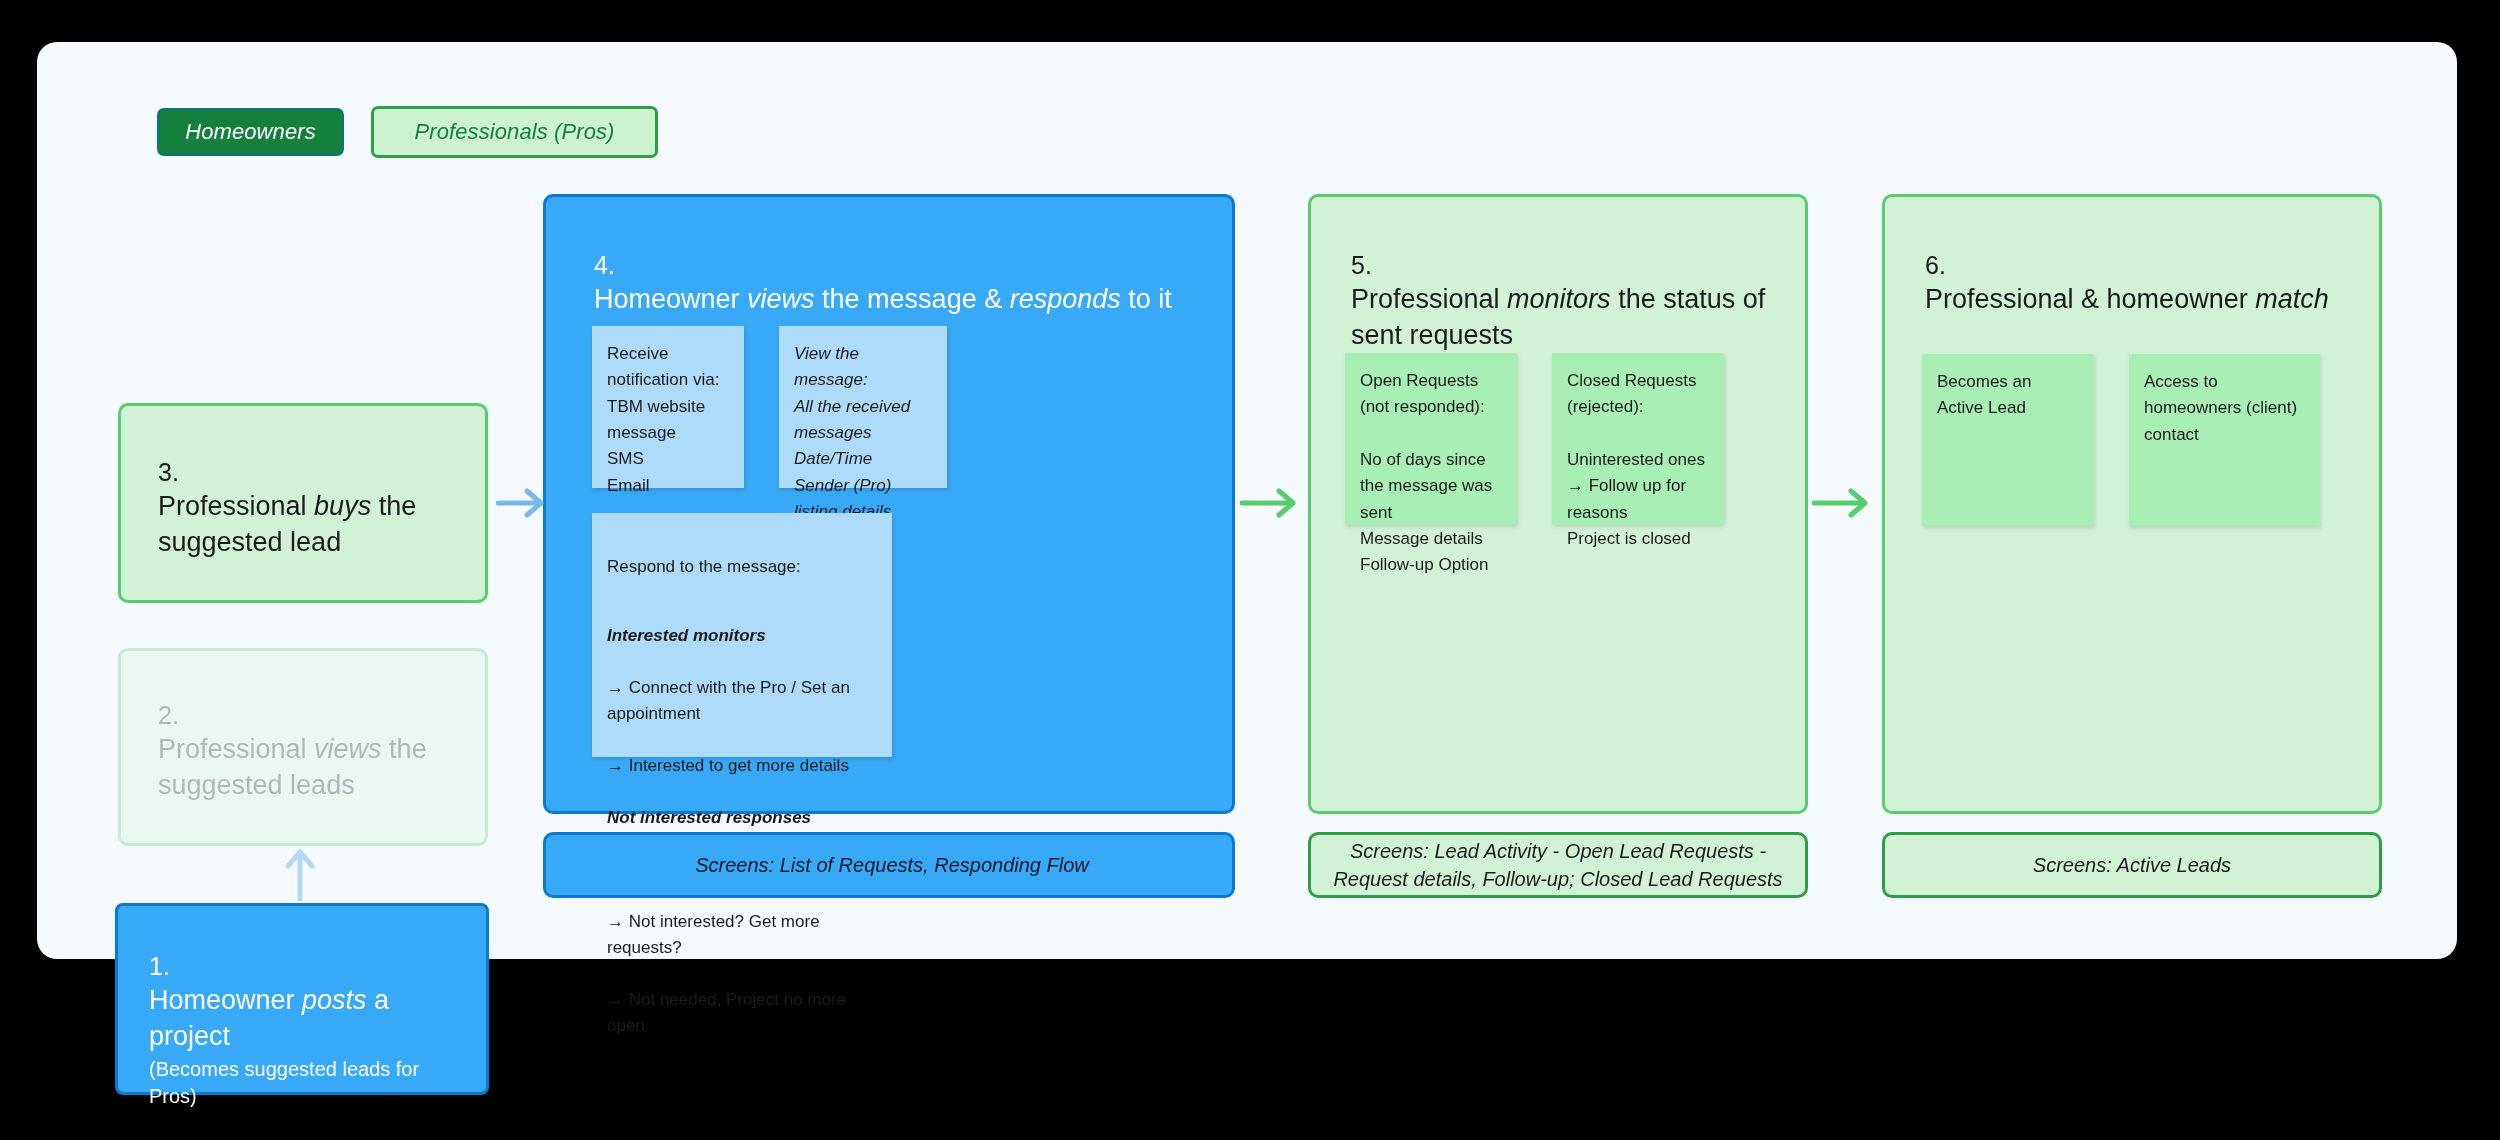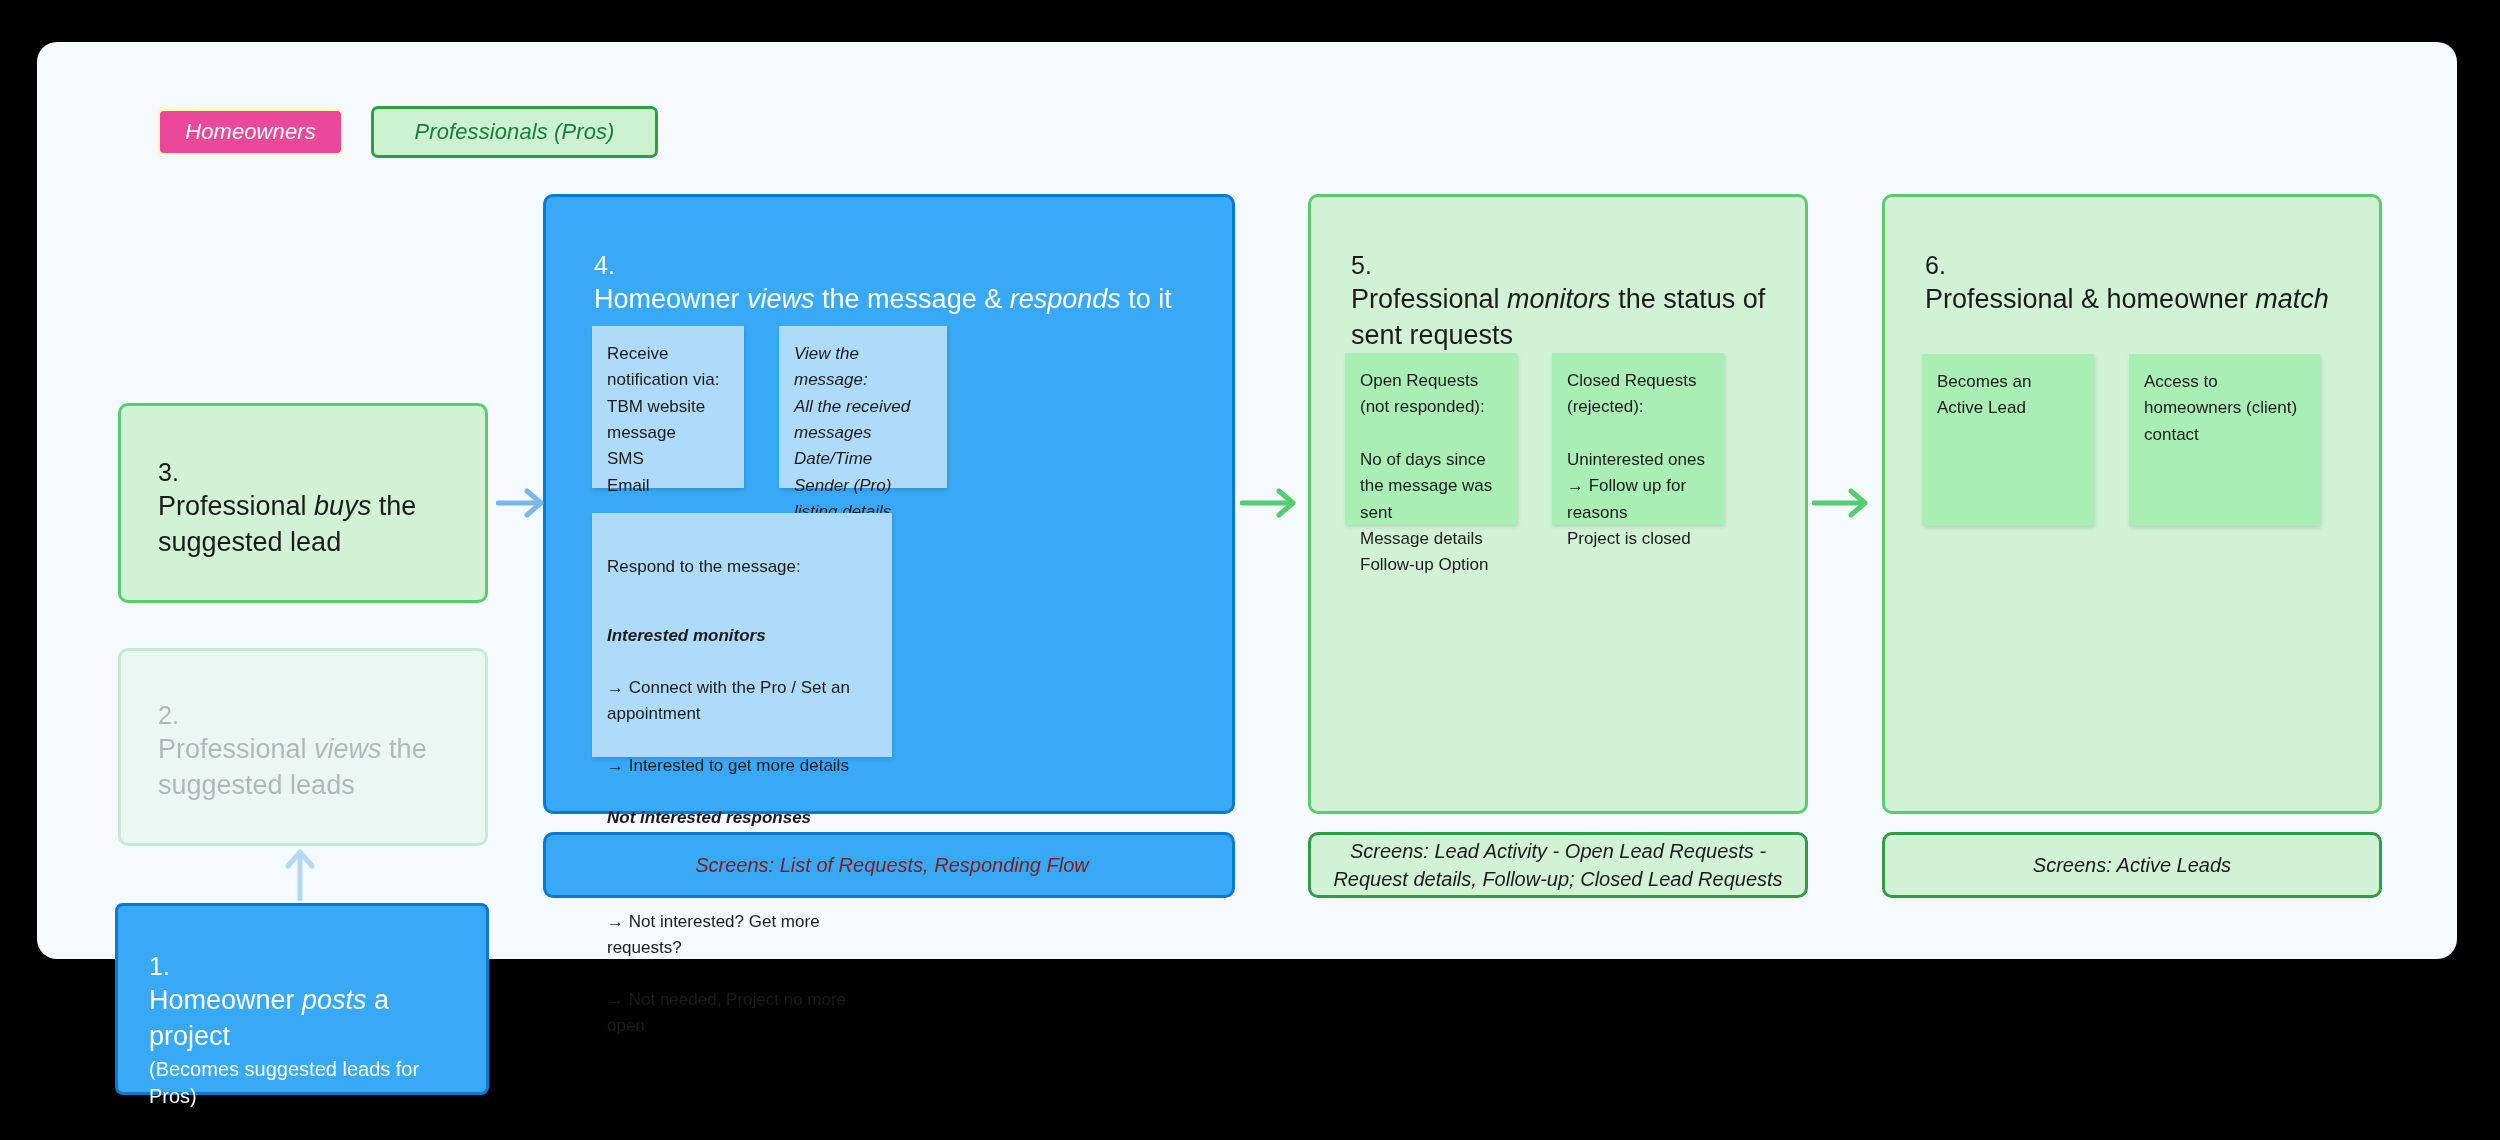--- a/index.html
+++ b/index.html
@@ -47,8 +47,8 @@
   #legend-homeowners {
     left: 157px; top: 108px;
     width: 187px; height: 48px;
-    background: #ec4899;
-    border: 3px solid #fef9c3;
+    background: #15803d;
+    border: 3px solid #0f766e;
     color: #ffffff;
   }
   #legend-pros {

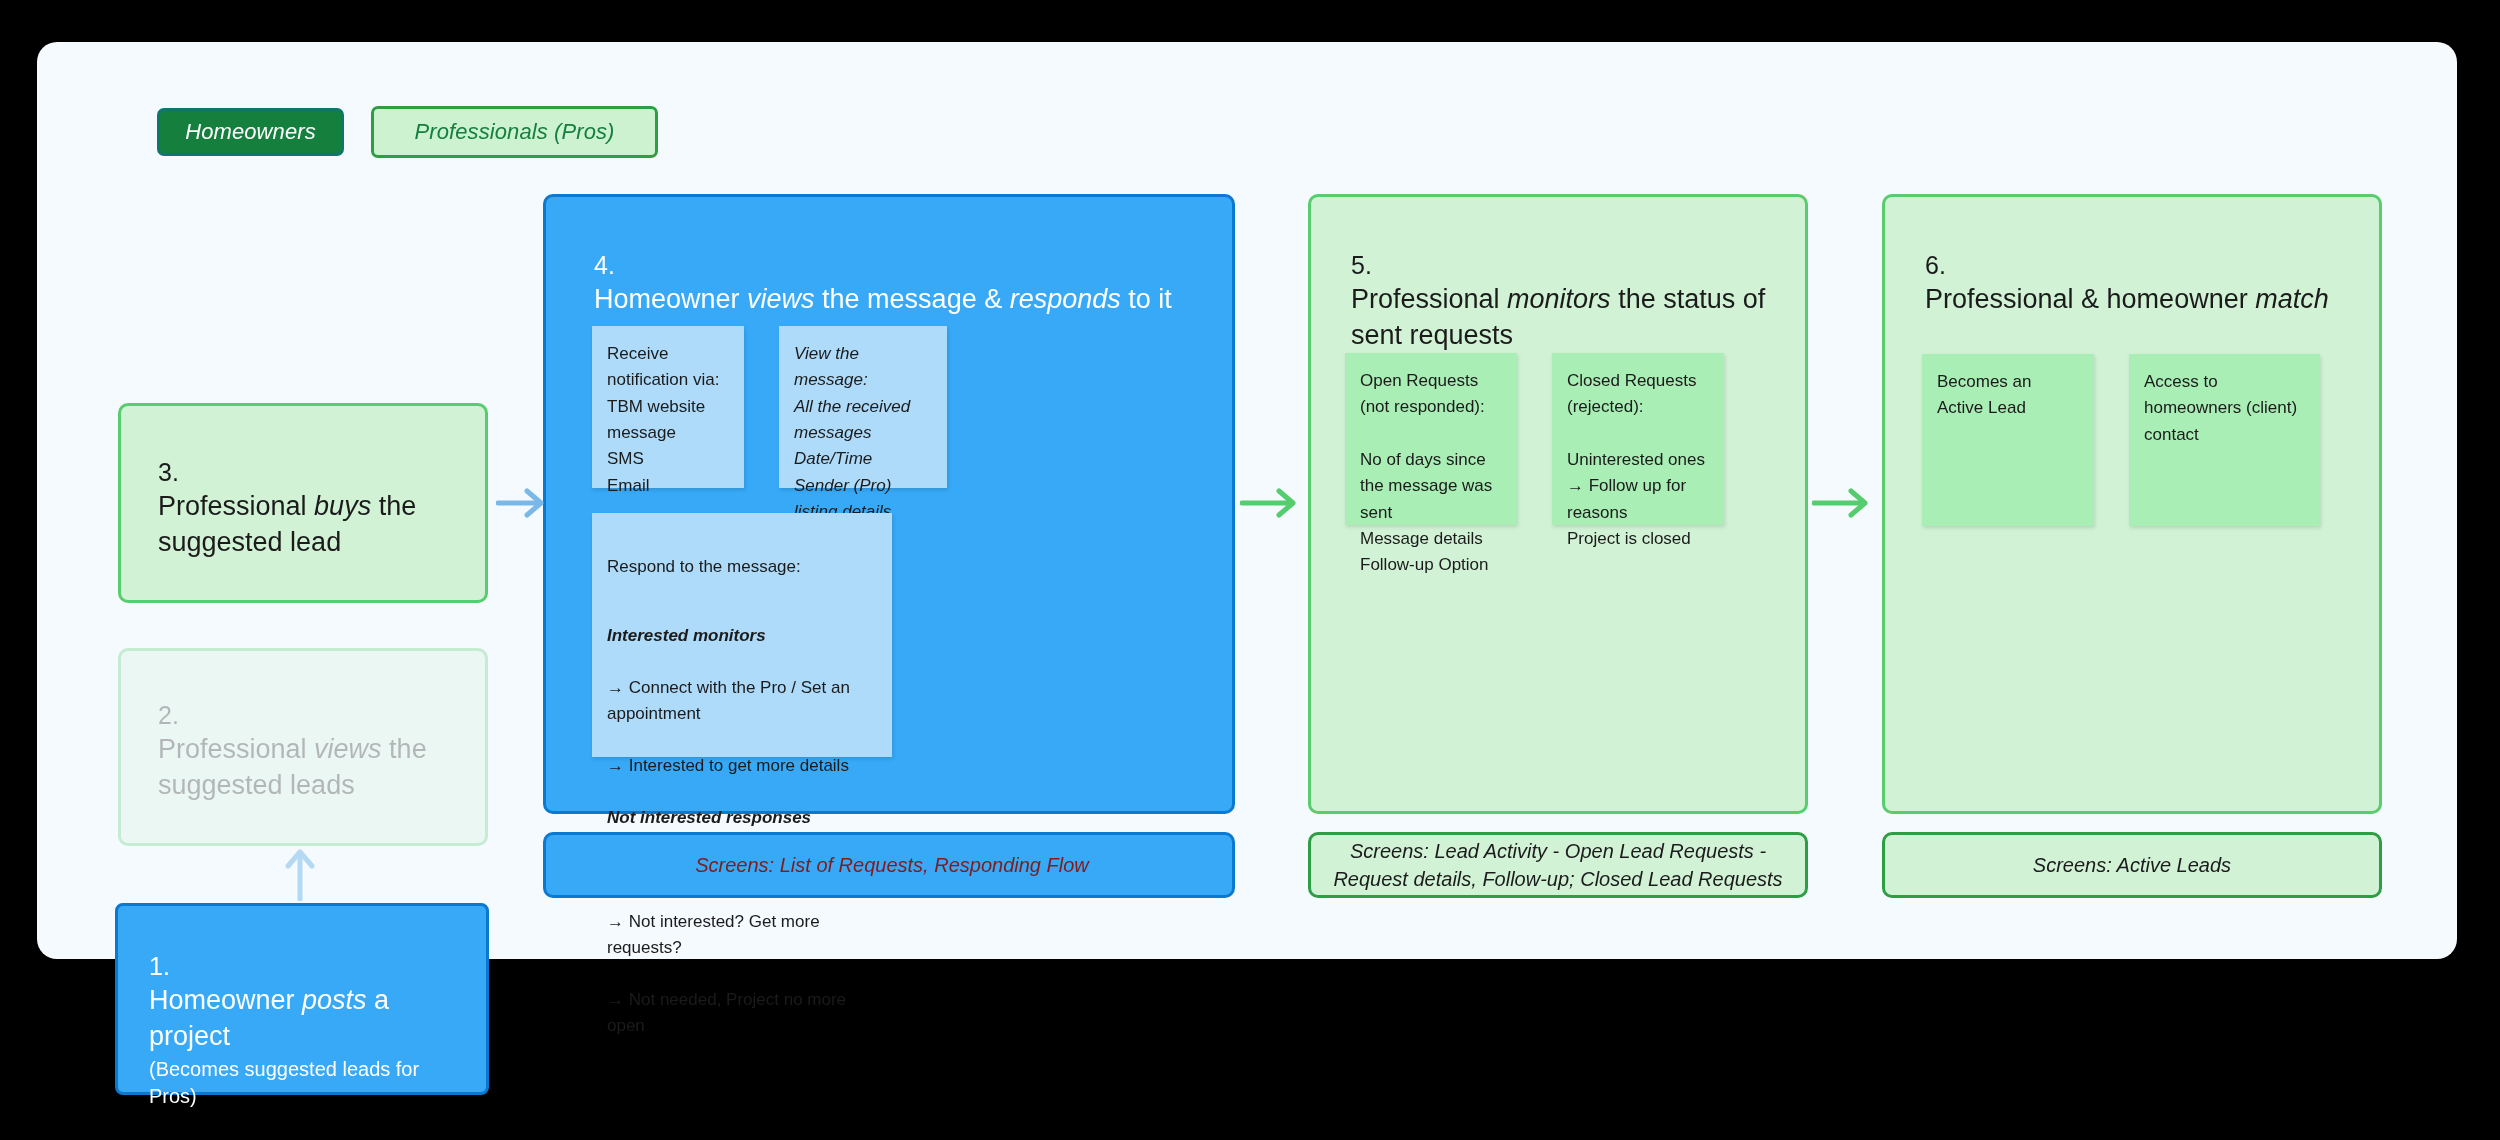--- a/index.html
+++ b/index.html
@@ -202,7 +202,7 @@
     width: 692px; height: 66px;
     background: #37a9f7;
     border: 3px solid #0b79d0;
-    color: #7f1d1d;
+    color: #0f172a;
     padding-left: 28px;
   }
   #screens-5 {

